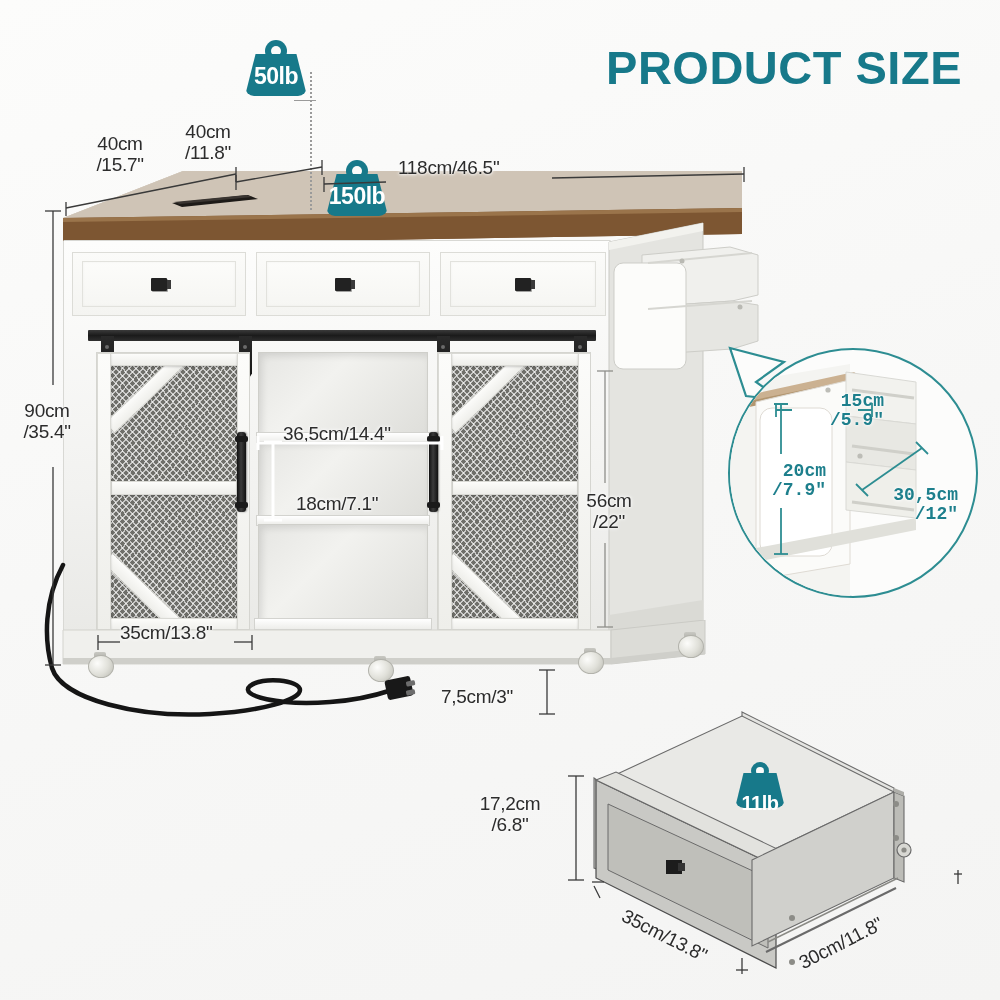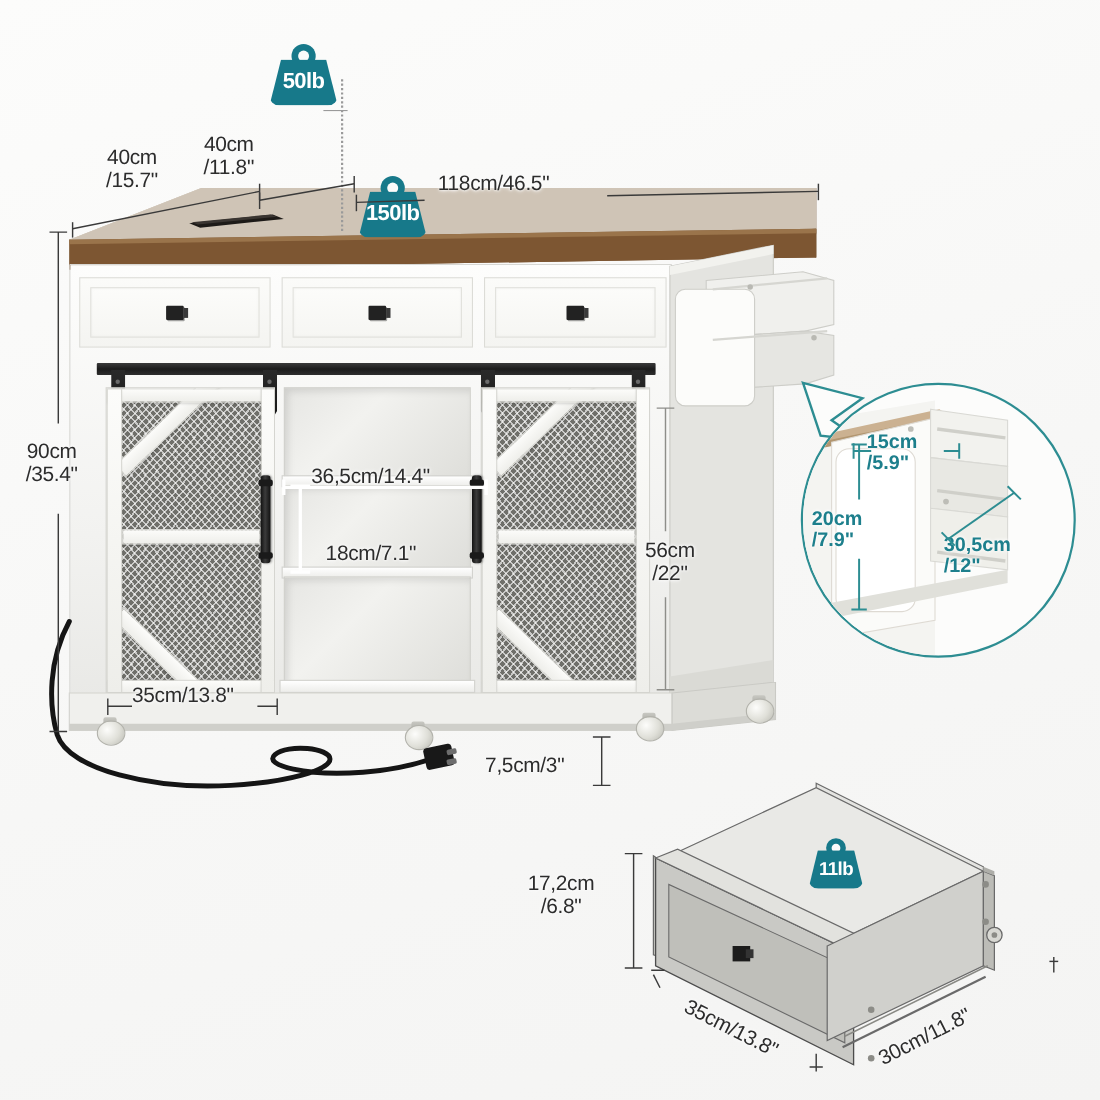--- a/index.html
+++ b/index.html
@@ -64,7 +64,7 @@
   .weight .lbl {
     position:absolute; left:0; top:23px; width:62px;
     text-align:center;
-    color:#ffffff; font-weight:bold; font-size:20px;
+    color:#ffffff; font-weight:bold; font-size:23px;
     font-family:"Liberation Sans", sans-serif;
     letter-spacing:-0.5px;
     z-index:4;

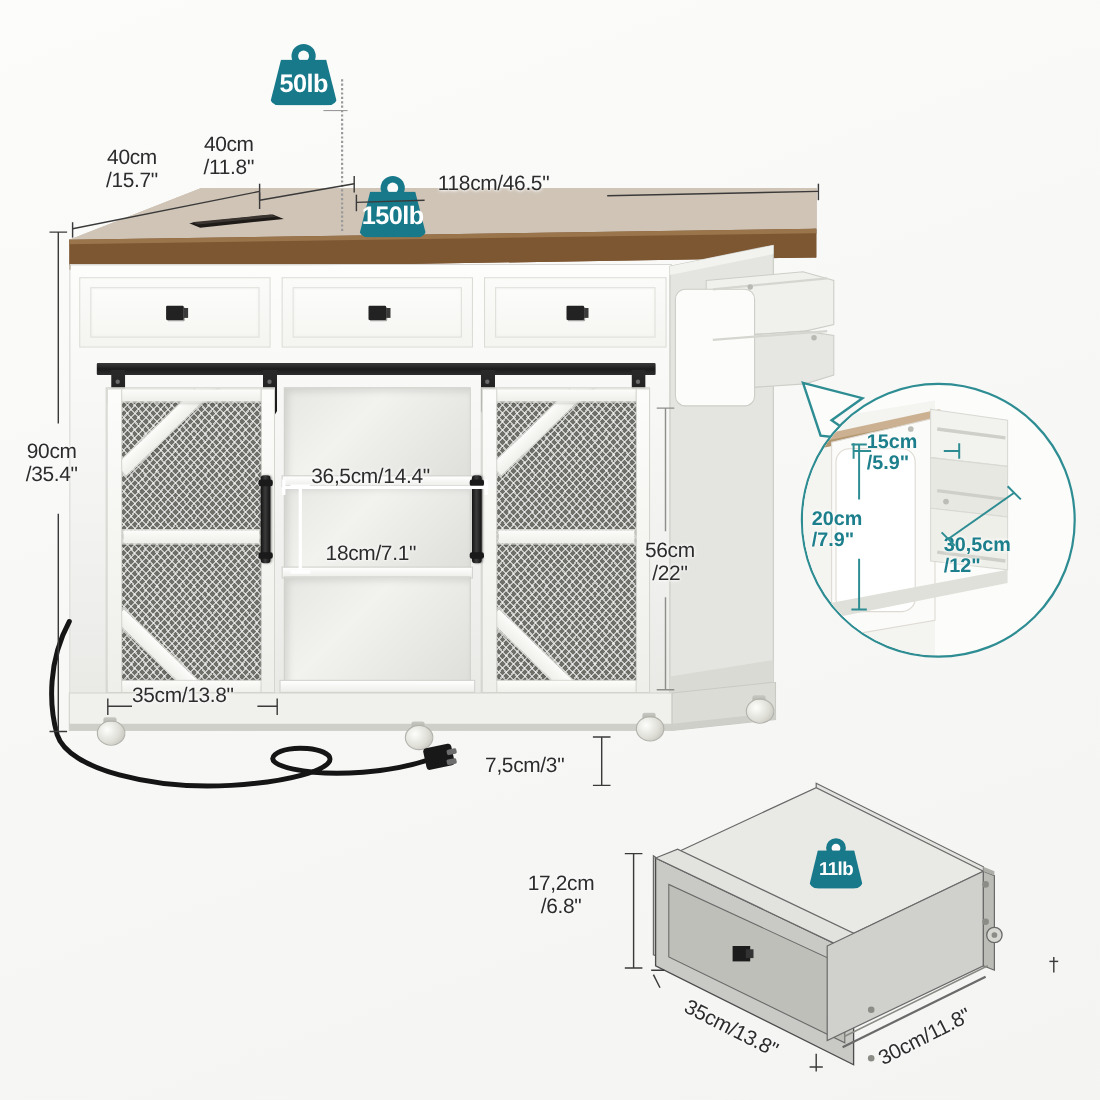--- a/index.html
+++ b/index.html
@@ -225,6 +225,7 @@
 
 <div id="stage">
 
+  <div id="title">PRODUCT SIZE</div>
 
   <div id="cabinet">
 

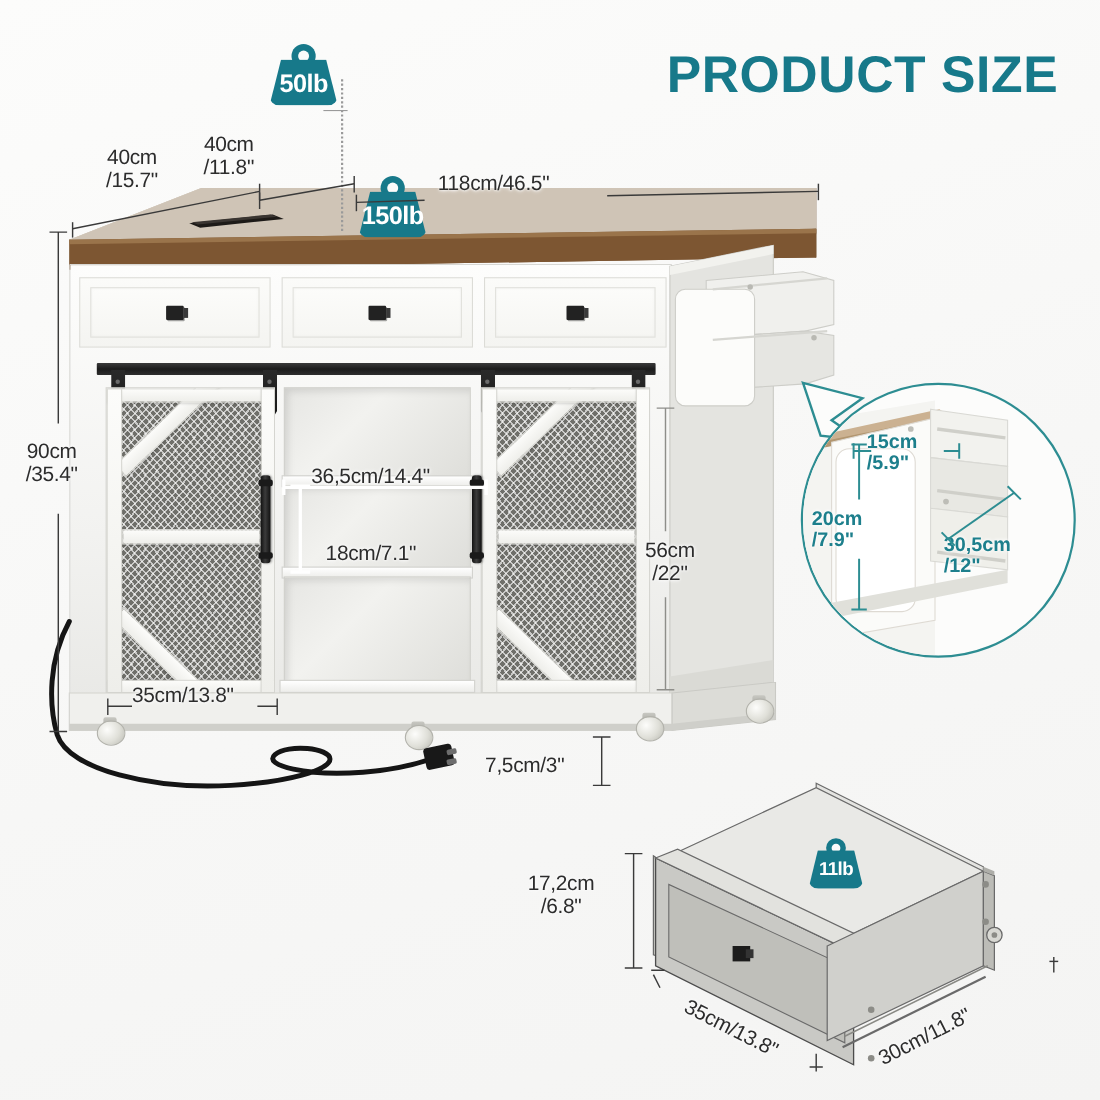--- a/index.html
+++ b/index.html
@@ -211,9 +211,9 @@
     font-weight:bold;
     font-size:18px;
     line-height:19px;
-    font-family:Liberation Sans, sans-serif;
+    font-family:Liberation Mono, monospace;
     white-space:nowrap;
-    text-align:left;
+    text-align:right;
     text-shadow:0 0 3px #fff,0 0 5px #fff;
   }
 

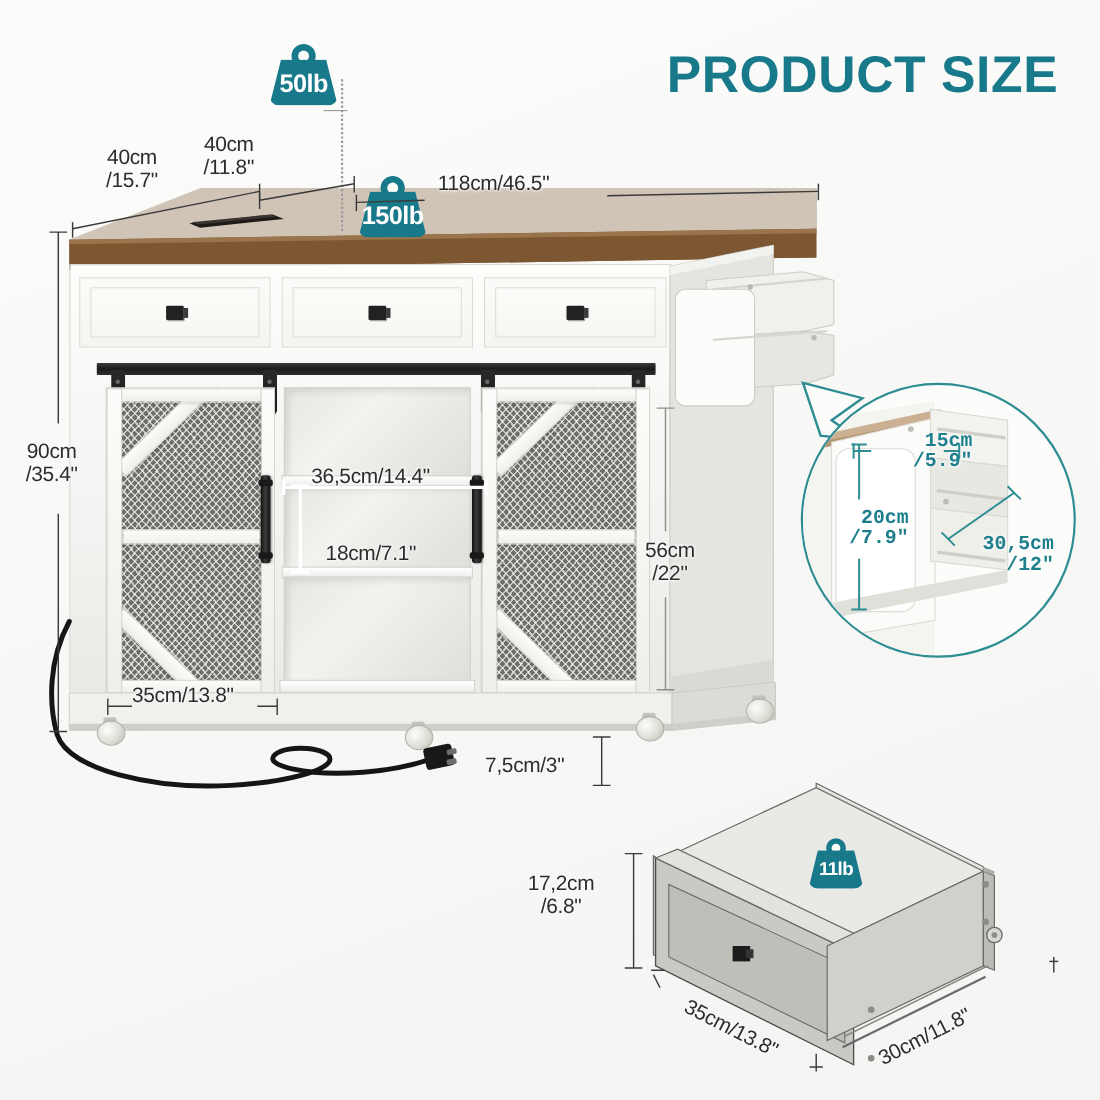--- a/index.html
+++ b/index.html
@@ -73,7 +73,7 @@
   .weight.small .knob{width:18px;height:18px;}
   .weight.small .knob::after{width:8px;height:8px;}
   .weight.small .body{top:11px;width:50px;height:35px;}
-  .weight.small .lbl{top:18px;width:50px;font-size:17px;}
+  .weight.small .lbl{top:30px;width:50px;font-size:20px;}
 
   .dottedV{
     position:absolute; width:0; border-left:2px dotted #9a9a9a;

